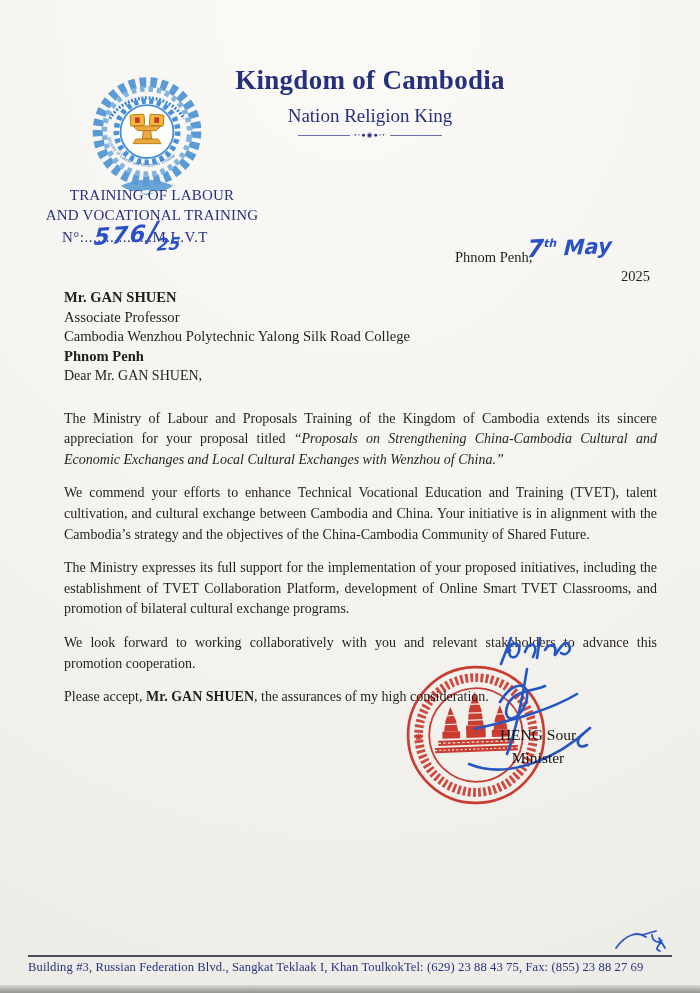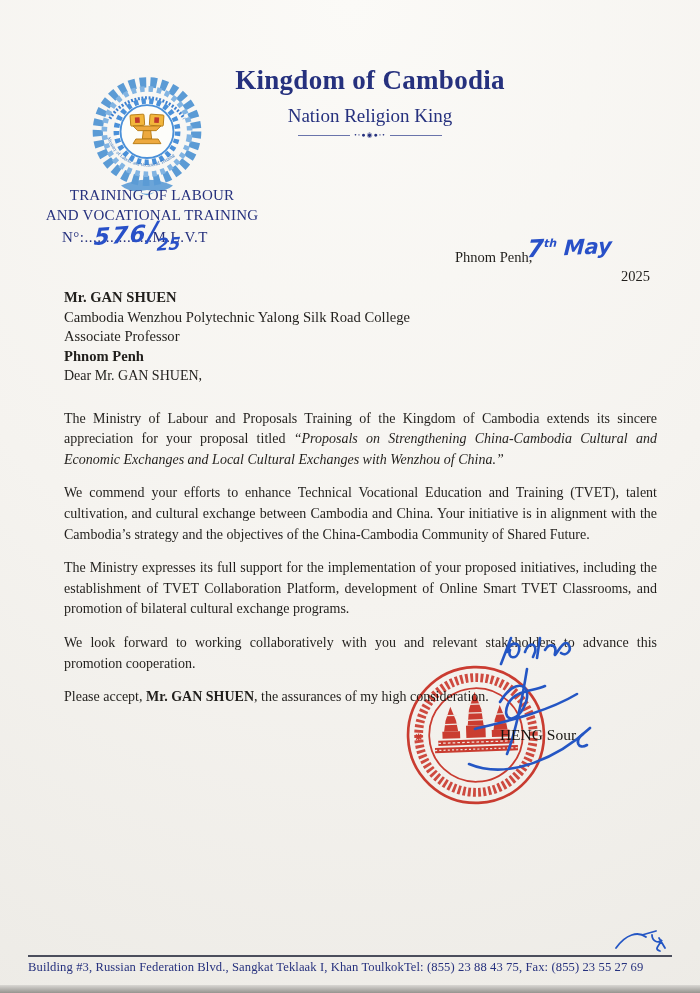--- a/index.html
+++ b/index.html
@@ -120,8 +120,8 @@
 
   <div class="recipient">
     <div class="r-name">Mr. GAN SHUEN</div>
+    <div>Associate Professor</div>
     <div>Cambodia Wenzhou Polytechnic Yalong Silk Road College</div>
-    <div>Associate Professor</div>
     <div><span class="r-city">Phnom Penh</span></div>
   </div>
 

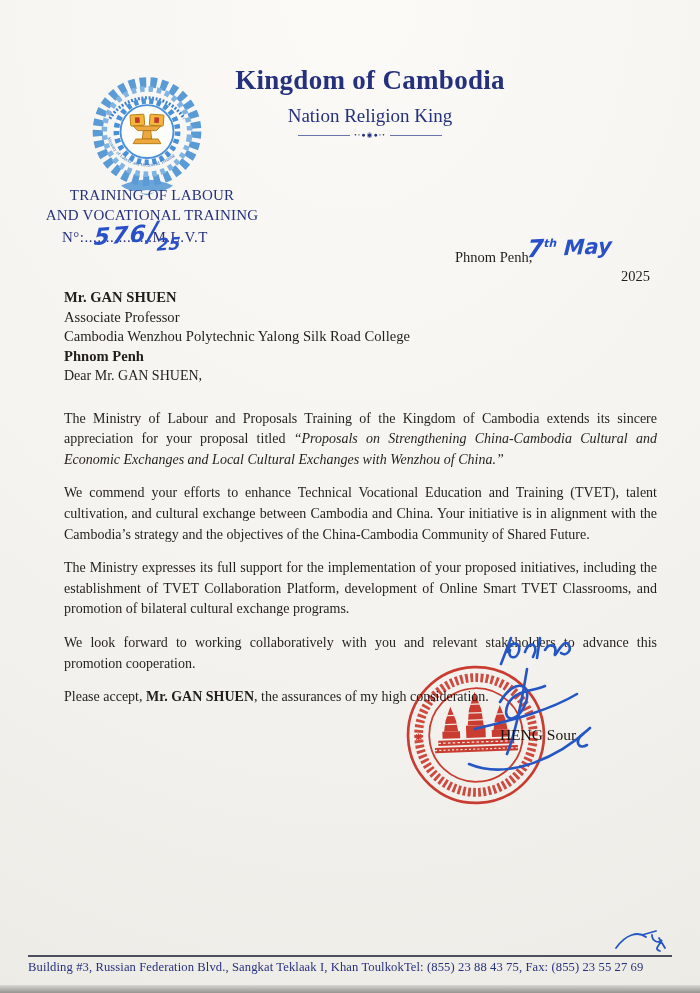--- a/index.html
+++ b/index.html
@@ -187,6 +187,7 @@
 
   <div class="signer">
     <div>HENG Sour</div>
+    <div>Minister</div>
   </div>
 
   <svg class="paraph" viewBox="0 0 60 30" aria-hidden="true">

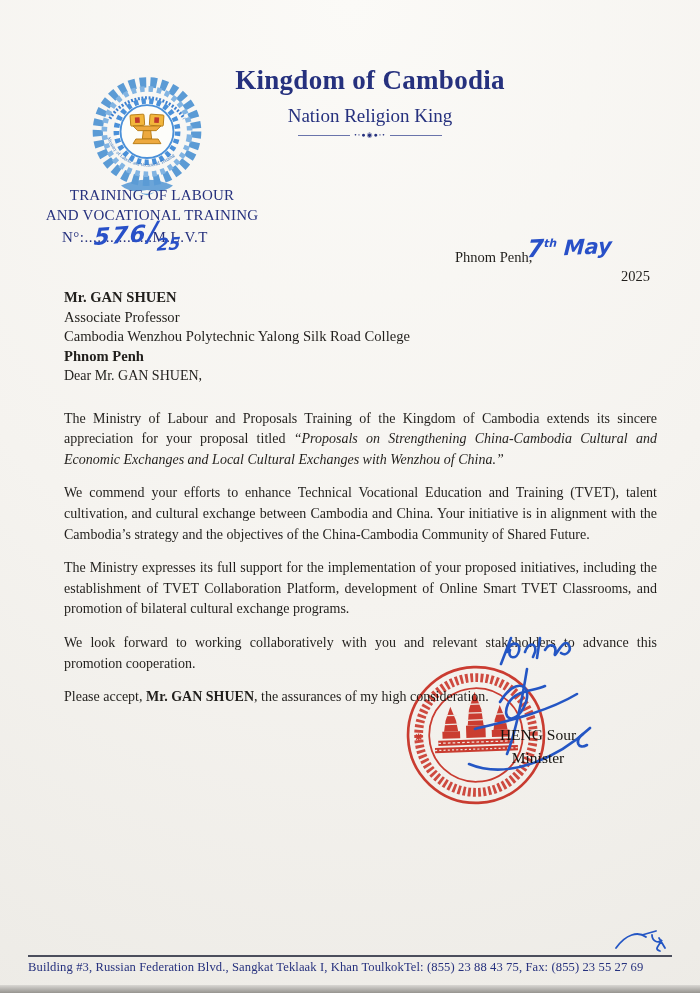--- a/index.html
+++ b/index.html
@@ -199,7 +199,7 @@
   <div class="footer-rule"></div>
   <div class="footer-text">
     <span>Building #3, Russian Federation Blvd., Sangkat Teklaak I, Khan Toulkok</span>
-    <span>Tel: (855) 23 88 43 75, Fax: (855) 23 55 27 69</span>
+    <span>Tel: (629) 23 88 43 75, Fax: (855) 23 88 27 69</span>
   </div>
 
   <div class="scan-strip"></div>

